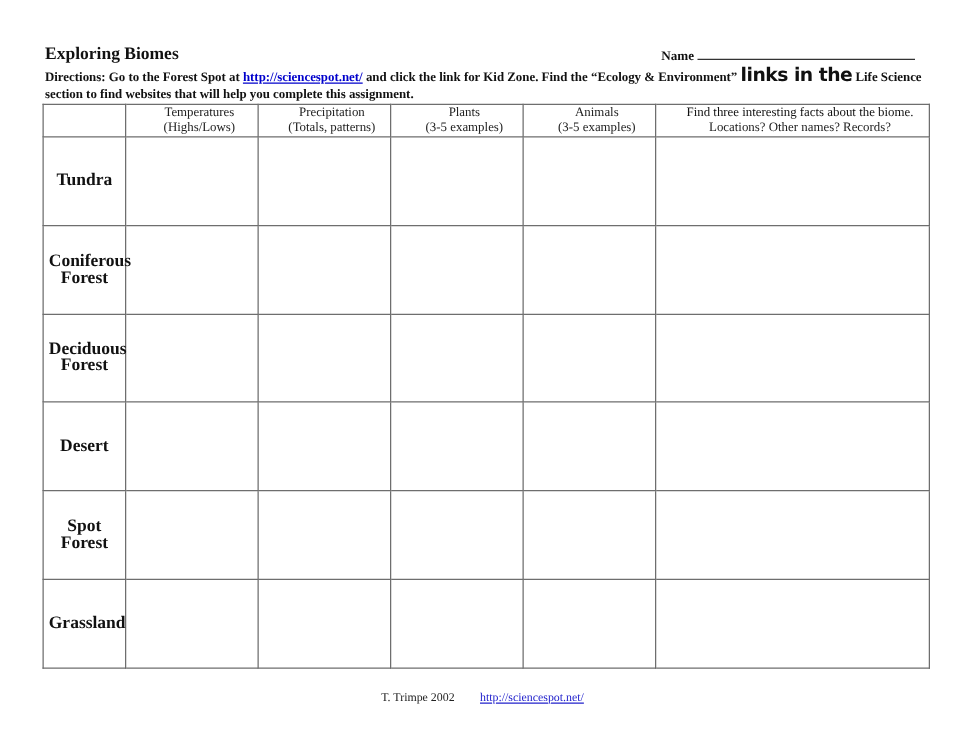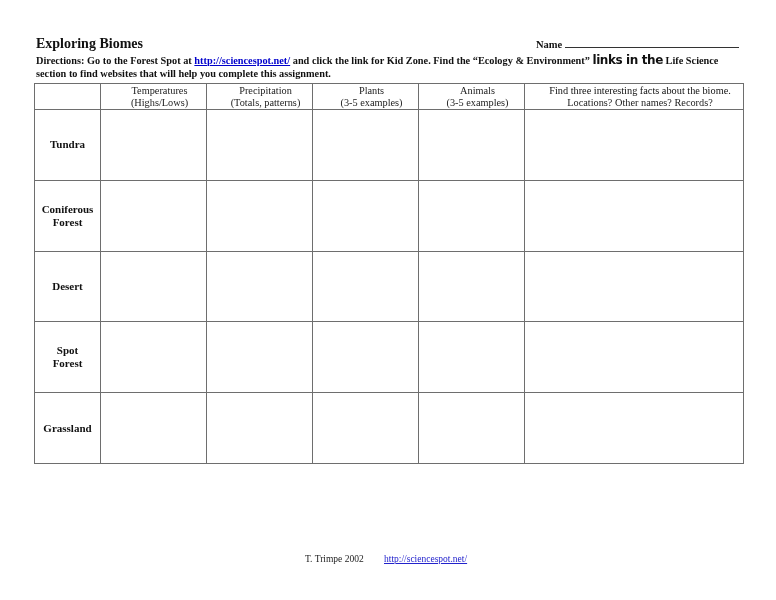--- a/index.html
+++ b/index.html
@@ -13,7 +13,7 @@
     }
     .name-line {
       position: absolute; left: 529px; top: 38px;
-      font-size: 10.5px; font-weight: bold; margin-left: 7px;
+      font-size: 10.5px; font-weight: bold;
     }
     .name-line .blank {
       display: inline-block; width: 174px; border-bottom: 1px solid #333;

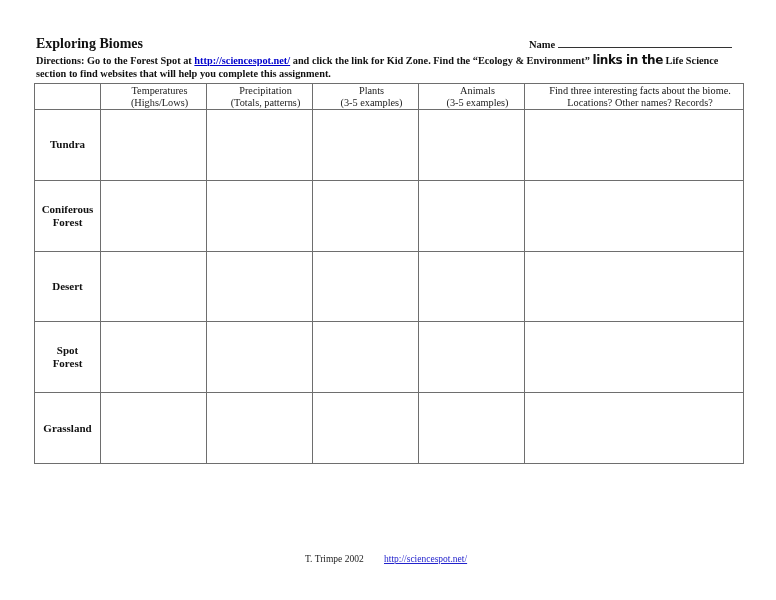--- a/index.html
+++ b/index.html
@@ -24,7 +24,7 @@
       font-size: 10.3px; font-weight: bold; line-height: 12.5px;
     }
     .directions a { color: #0000cc; text-decoration: underline; }
-    .directions .heavy { font-family: "DejaVu Sans", sans-serif; font-size: 12px; letter-spacing: -0.4px; }
+    .directions .heavy { font-family: "DejaVu Sans", sans-serif; font-size: 15px; letter-spacing: -0.4px; }
     table.grid {
       position: absolute; left: 34px; top: 83px;
       border-collapse: collapse; table-layout: fixed;

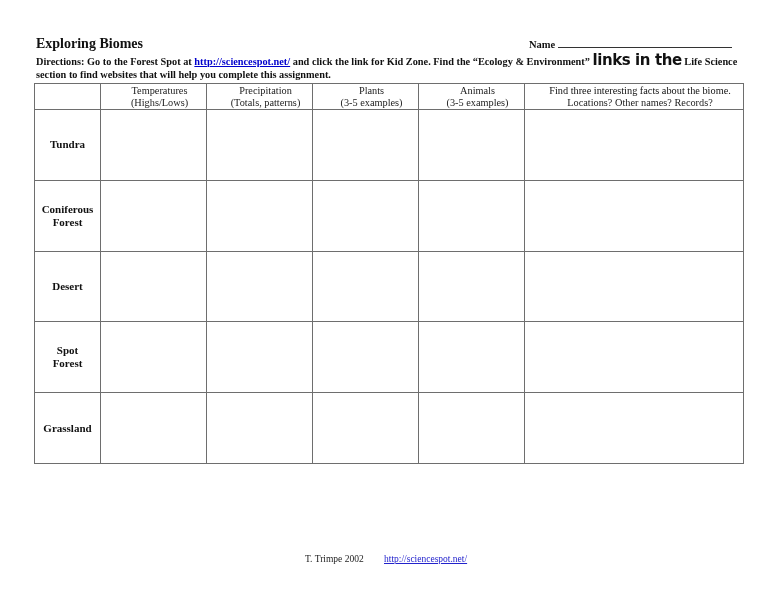--- a/index.html
+++ b/index.html
@@ -41,7 +41,7 @@
     table.grid thead th.bold-head .line1 { font-weight: normal; color: #111; }
     table.grid tbody td { height: 69.8px; }
     table.grid tbody td.biome {
-      font-weight: bold; font-size: 11px; line-height: 13px;
+      font-weight: bold; font-size: 14px; line-height: 13px;
       padding: 0 4px; color: #111;
     }
     .line { display: block; }

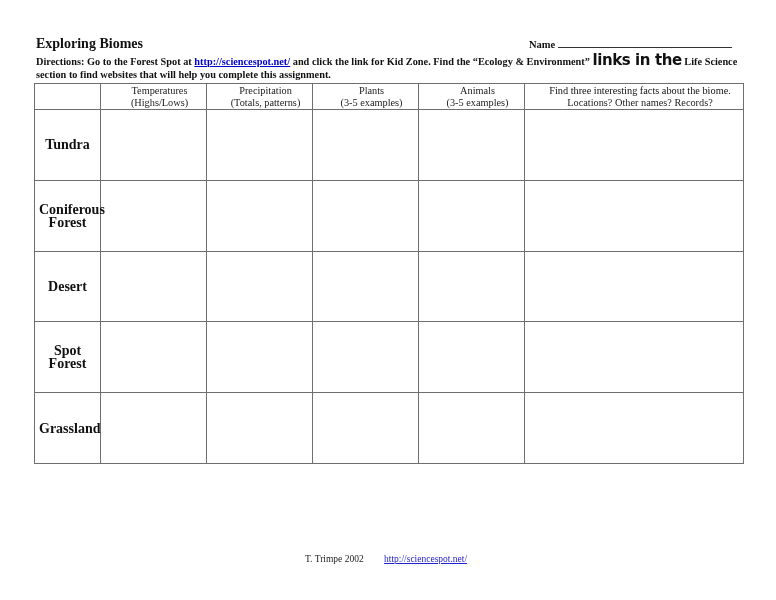--- a/index.html
+++ b/index.html
@@ -121,6 +121,17 @@
     </tr>
     <tr>
       <td class="biome">
+          <span class="line">Deciduous</span>
+          <span class="line">Forest</span>
+        </td>
+      <td></td>
+      <td></td>
+      <td></td>
+      <td></td>
+      <td></td>
+    </tr>
+    <tr>
+      <td class="biome">
           <span class="line">Desert</span>
         </td>
       <td></td>

